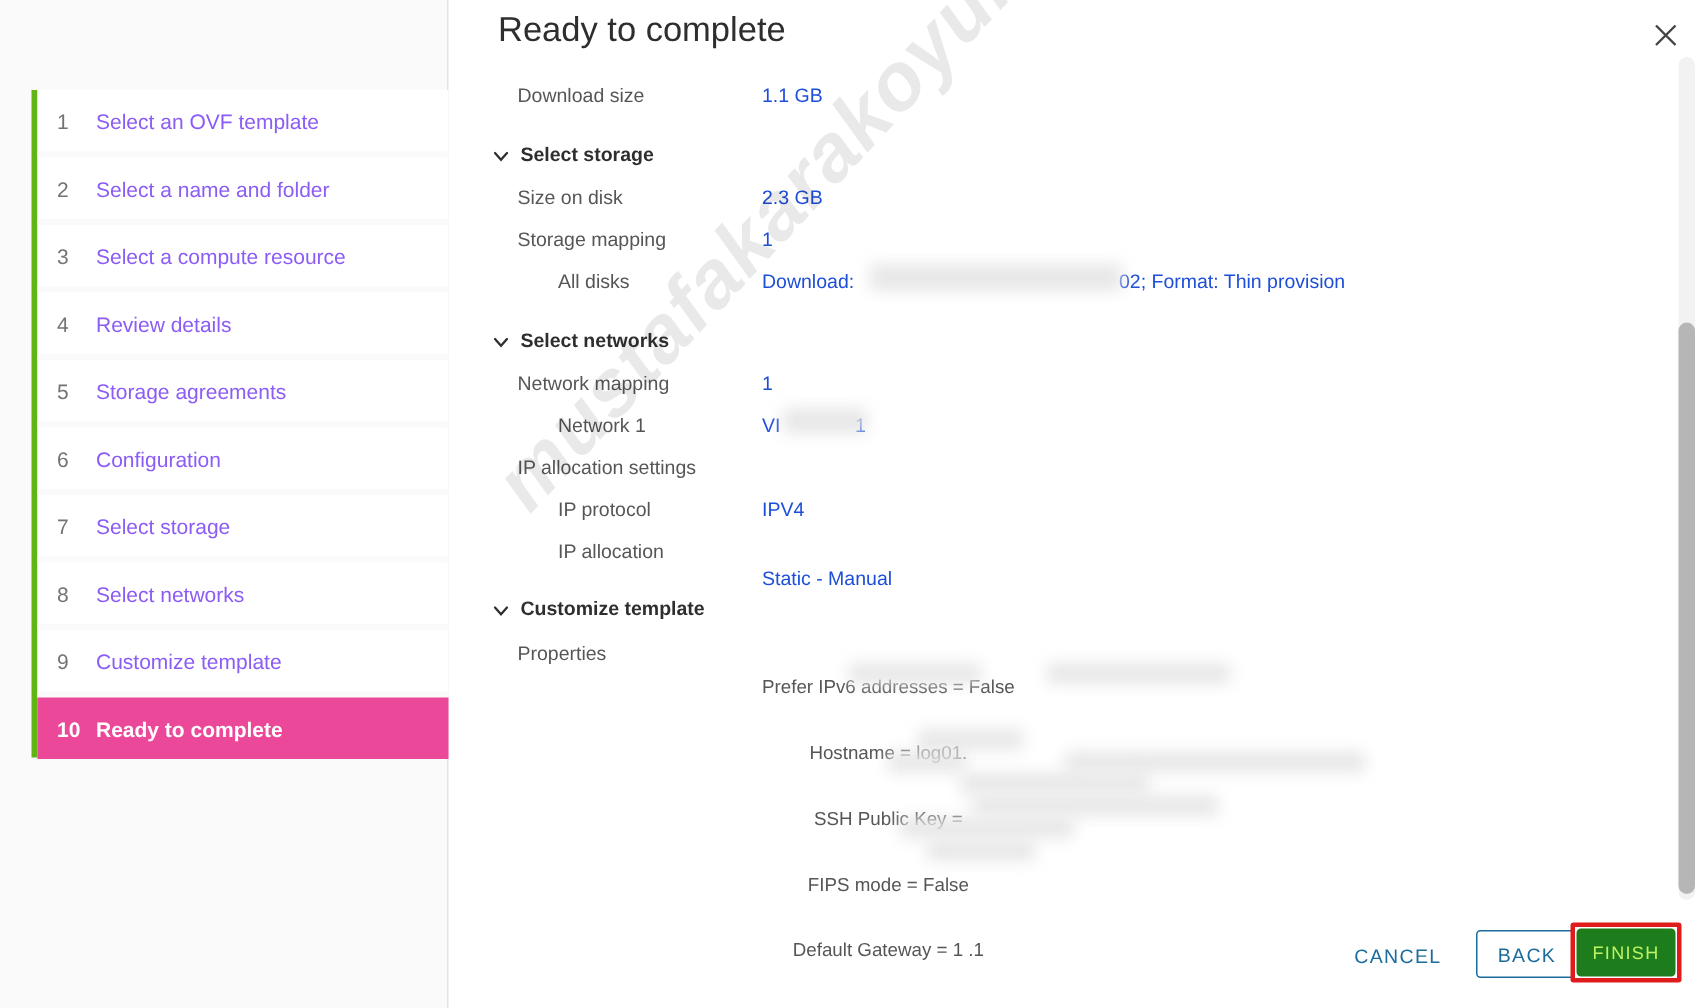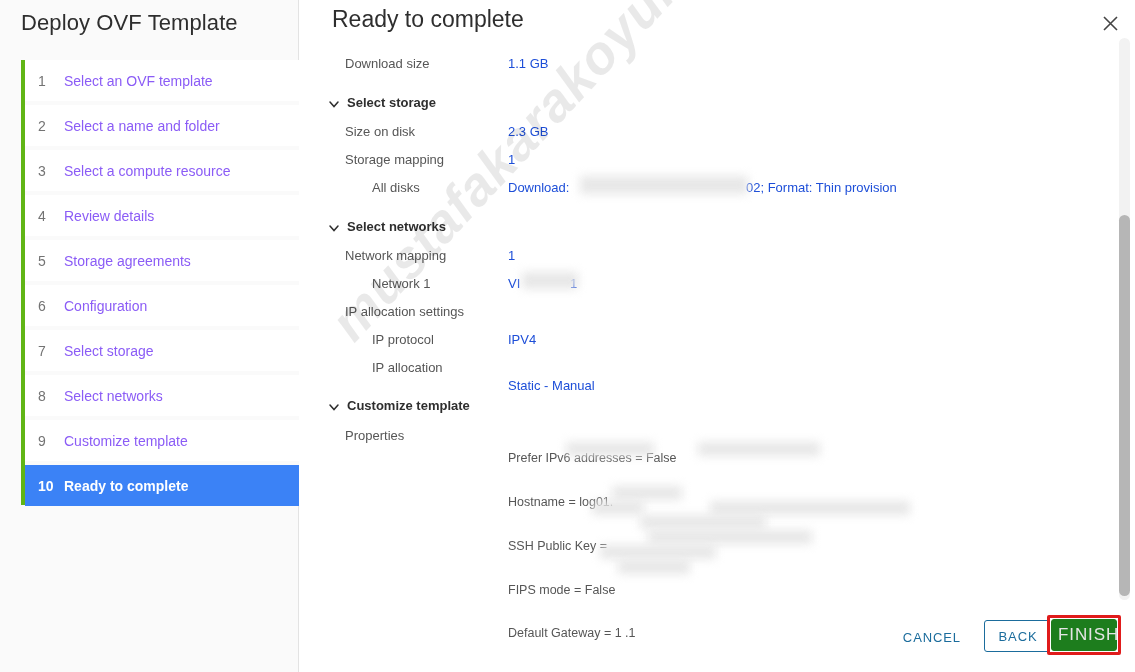--- a/index.html
+++ b/index.html
@@ -270,7 +270,6 @@
 <div id="app">
 
   <div id="sidebar">
-    <div id="wizard-title">Deploy OVF Template</div>
     <div id="steps-wrap">
       <div id="steps-accent"></div>
 

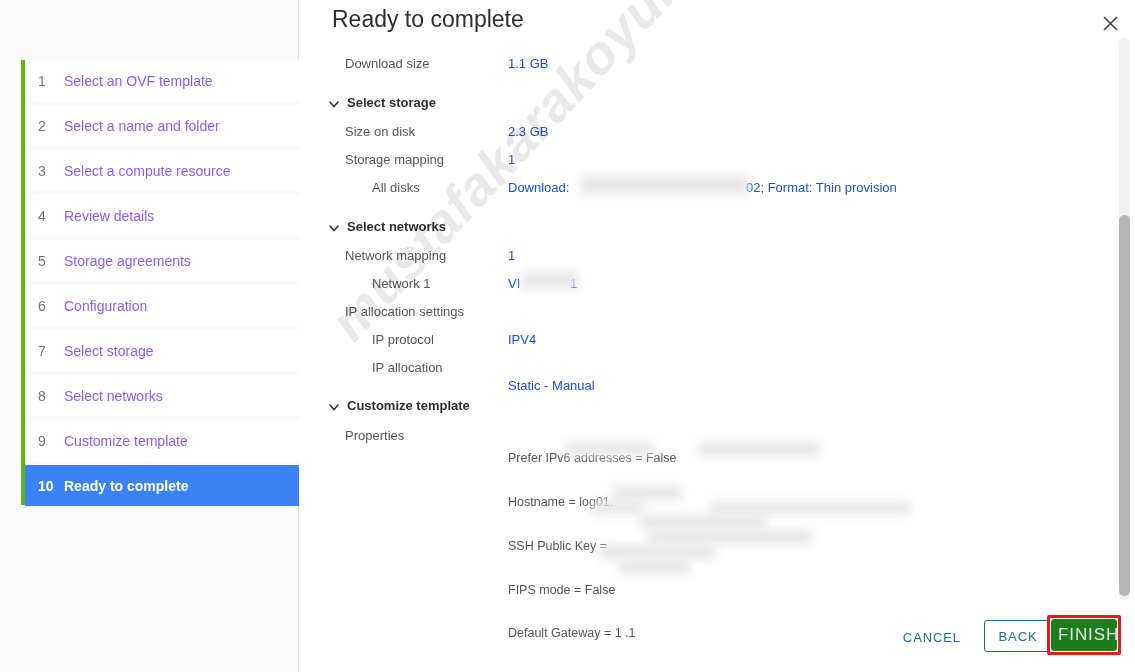--- a/index.html
+++ b/index.html
@@ -189,7 +189,7 @@
     line-height: 14.6px;
     white-space: pre;
   }
-  #props div { height: 14.6px; white-space: nowrap; }
+  #props div { height: 14.6px; white-space: nowrap; text-align: center; }
 
   
   #footer {

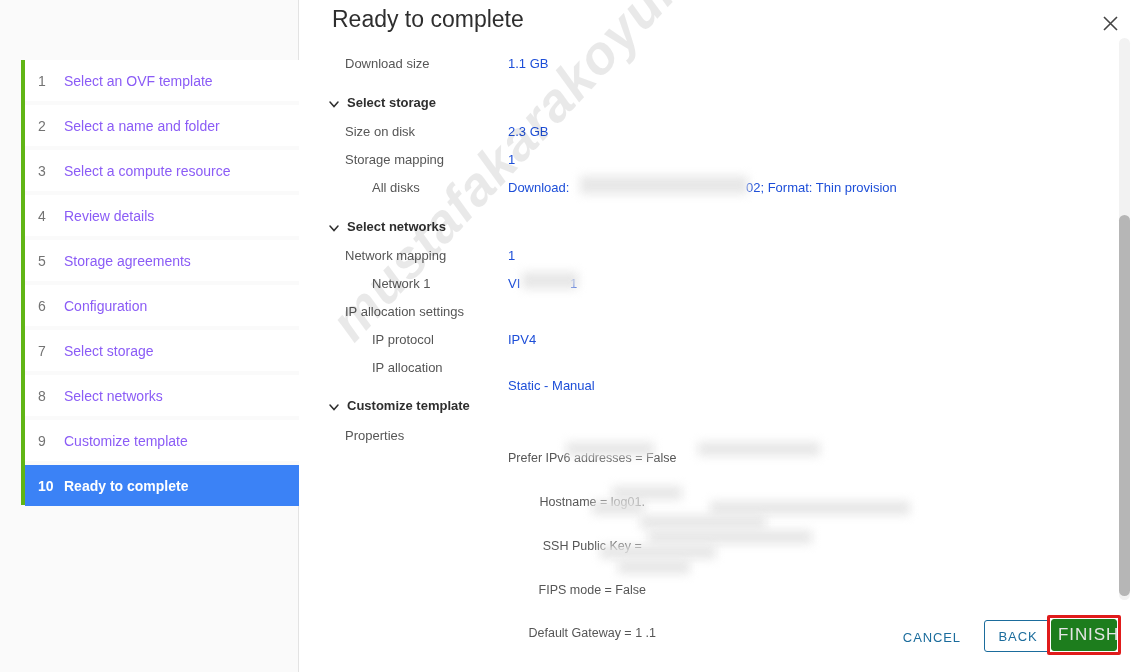--- a/index.html
+++ b/index.html
@@ -73,7 +73,7 @@
     white-space: nowrap;
   }
   .step.active {
-    background: #3b82f6;
+    background: #ec4899;
     border-bottom: none;
     height: 41px;
   }

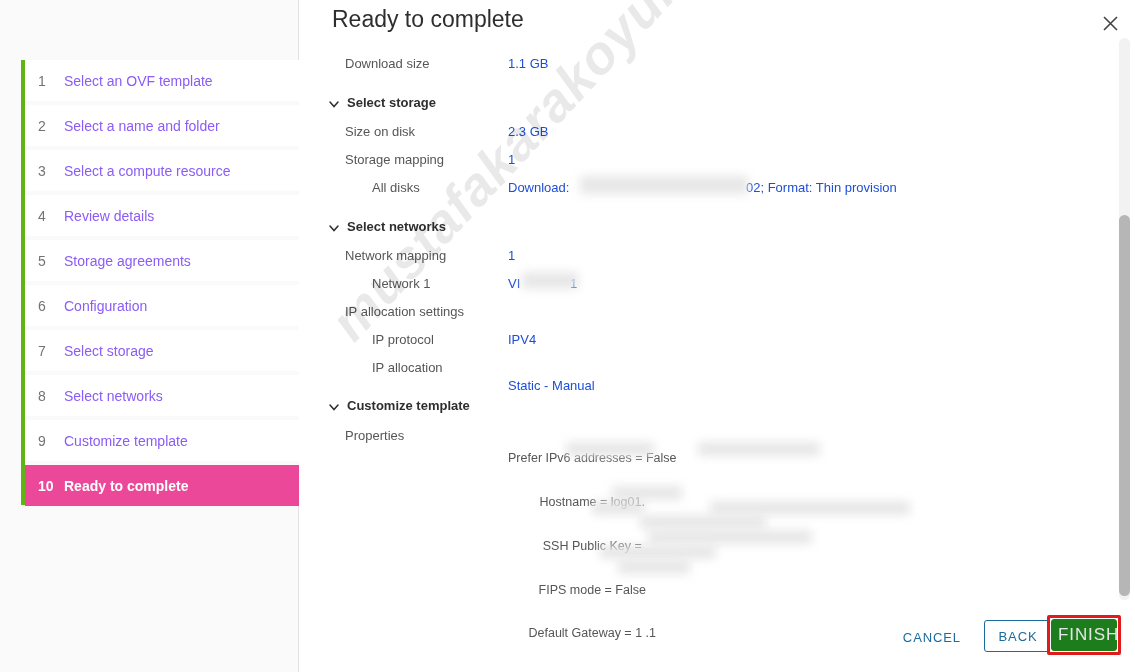--- a/index.html
+++ b/index.html
@@ -234,9 +234,9 @@
   #btn-finish {
     display: block;
     width: 66px; height: 32px;
-    font-size: 17px;
+    font-size: 12px;
     letter-spacing: 0.9px;
-    color: #e5e5e5;
+    color: #bef264;
     background: #1d7d1d;
     border: 1px solid #1d7d1d;
     border-radius: 3px;

